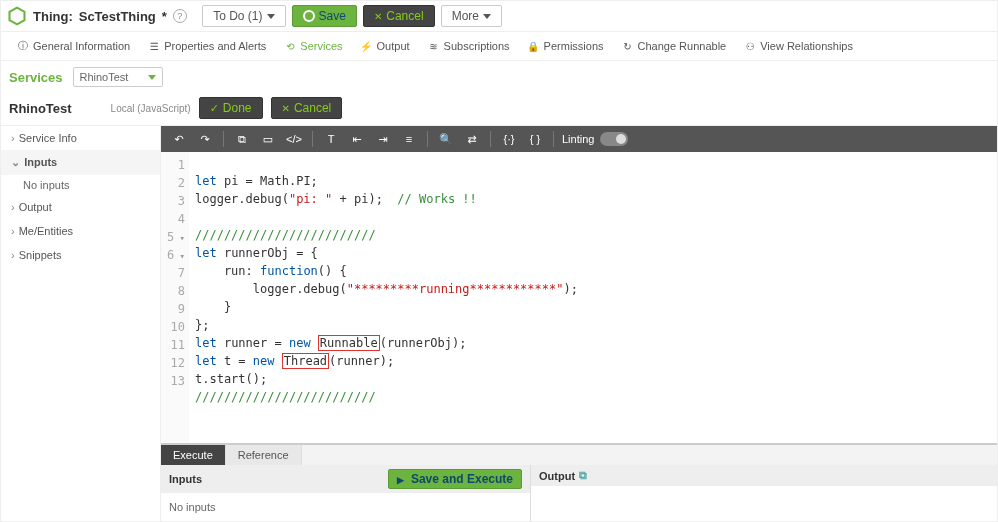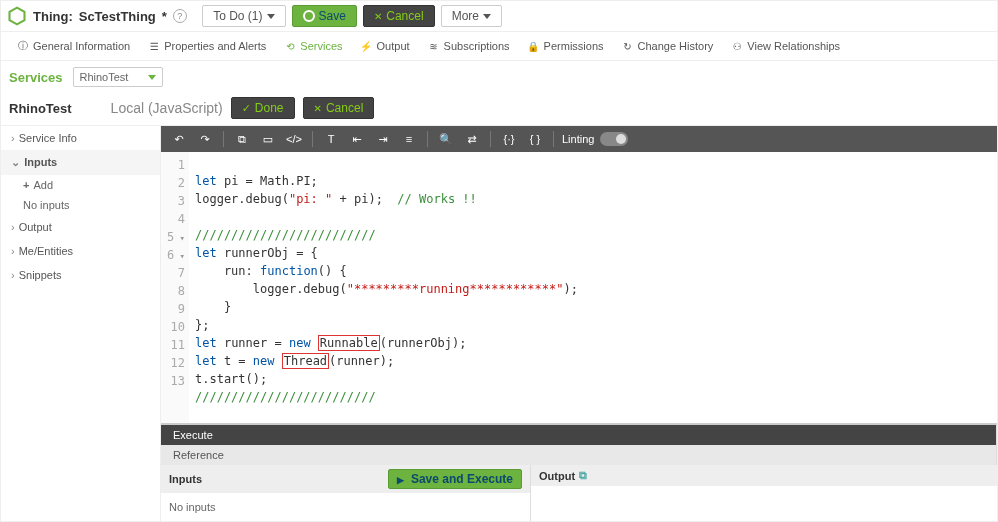--- a/index.html
+++ b/index.html
@@ -145,7 +145,7 @@
       </div>
     <div class="tab">
         <span class="ico">↻</span>
-        <span>Change History</span>
+        <span>Change Runnable</span>
       </div>
     <div class="tab">
         <span class="ico">⚇</span>

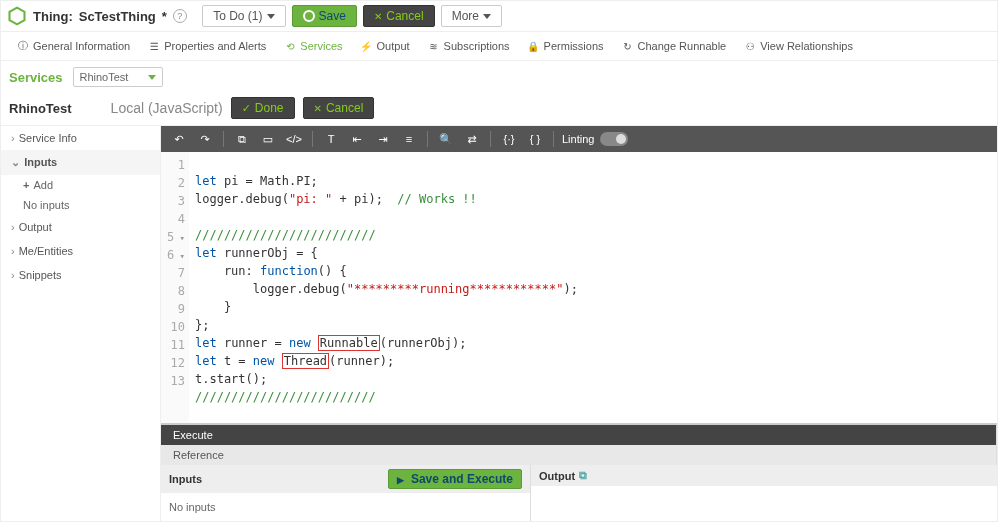--- a/index.html
+++ b/index.html
@@ -40,7 +40,7 @@
   
   .svc-sub { display:flex; align-items:center; gap:8px; padding:4px 8px 6px; border-bottom:1px solid #eee;}
   .svc-name { font-weight:bold; font-size:13px; }
-  .svc-kind { color:#888; font-size:14px;padding-left:31px; }
+  .svc-kind { color:#888; font-size:10px;padding-left:31px; }
   .check::before { content:"✓"; font-size:11px; }
   
   .main { flex:1; display:flex; min-height:0; }

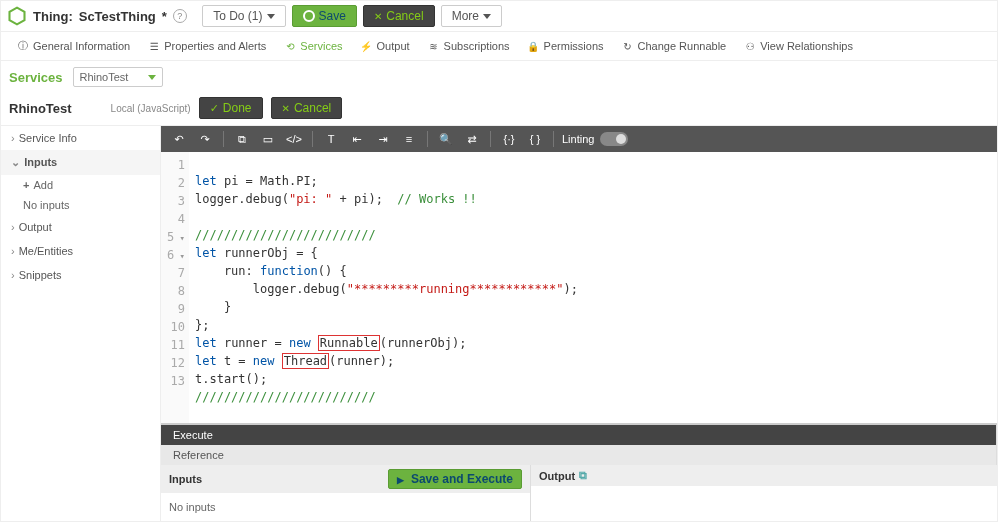--- a/index.html
+++ b/index.html
@@ -179,7 +179,6 @@
     <div class="sidepanel">
       <div class="sp-item"><span class="chev"></span><span>Service Info</span></div>
       <div class="sp-item expanded"><span class="chev"></span><span>Inputs</span></div>
-      <div class="sp-sub add"><span>Add</span></div>
       <div class="sp-sub"><span>No inputs</span></div>
       <div class="sp-item"><span class="chev"></span><span>Output</span></div>
       <div class="sp-item"><span class="chev"></span><span>Me/Entities</span></div>

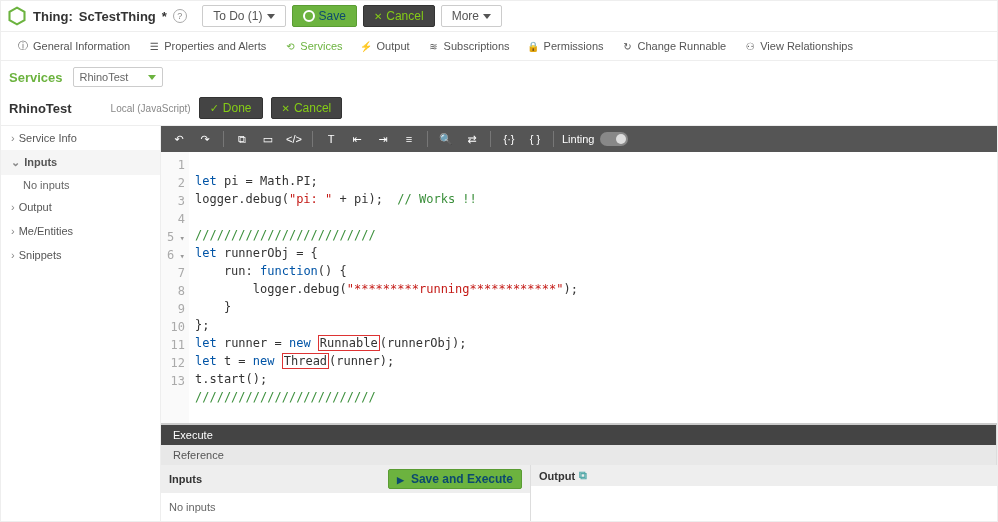--- a/index.html
+++ b/index.html
@@ -70,7 +70,7 @@
   .boxred { border:1px solid #d33; padding:0 1px;margin-top:48px; }
   
   .bottom { border-top:1px solid #ccc; }
-  .bottom-tabs { display:flex; background:#f3f3f3;flex-direction:column; }
+  .bottom-tabs { display:flex; background:#f3f3f3; }
   .btab { padding:4px 12px; font-size:11px; border-right:1px solid #ddd; background:#e8e8e8; color:#555; cursor:pointer;}
   .btab.active { background:var(--dark-btn); color:#fff;}
   .io-row { display:flex; }

